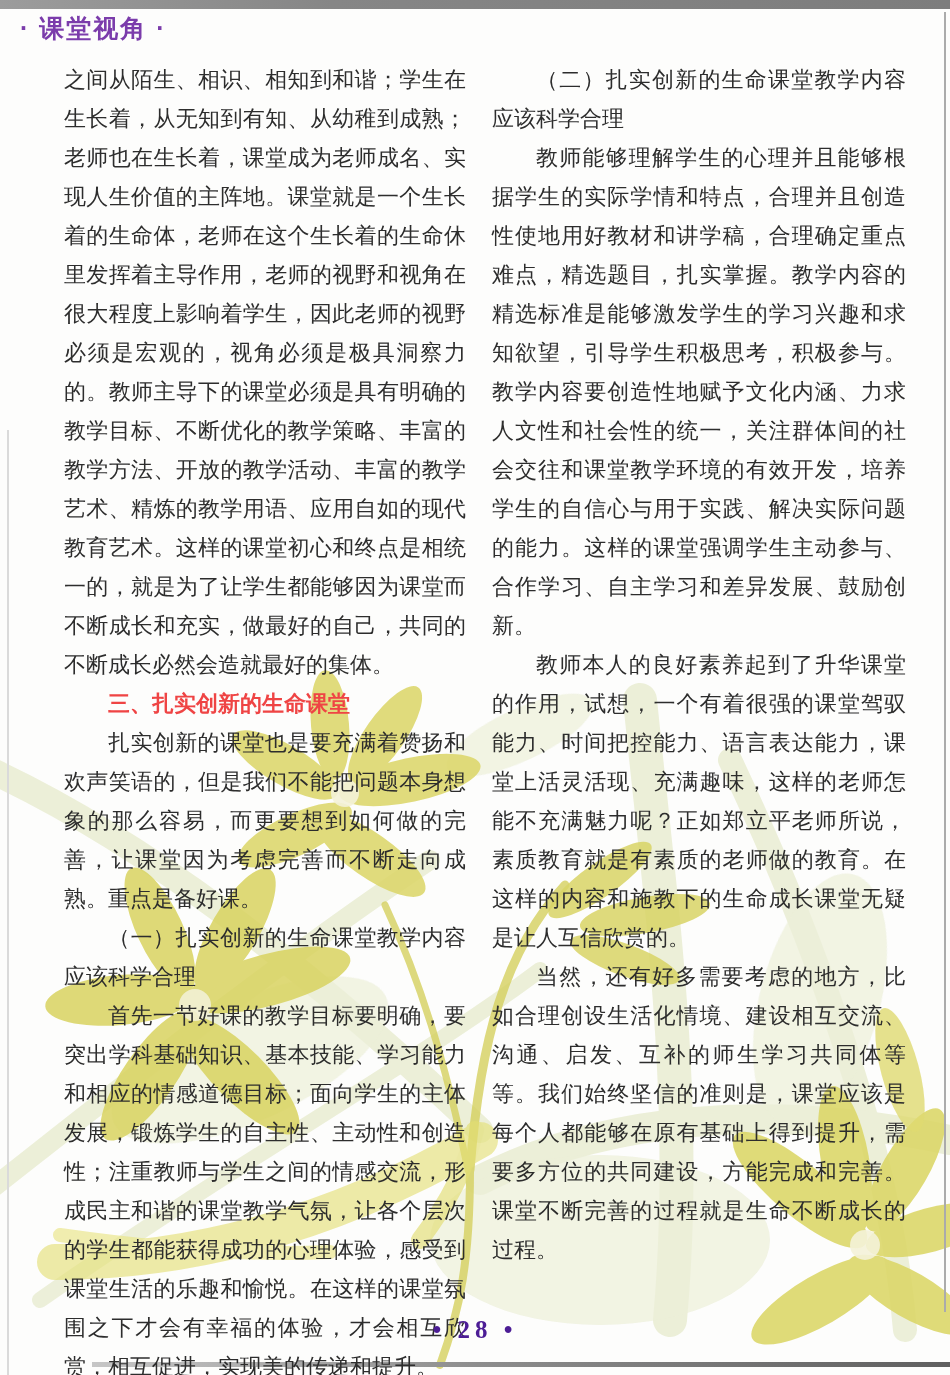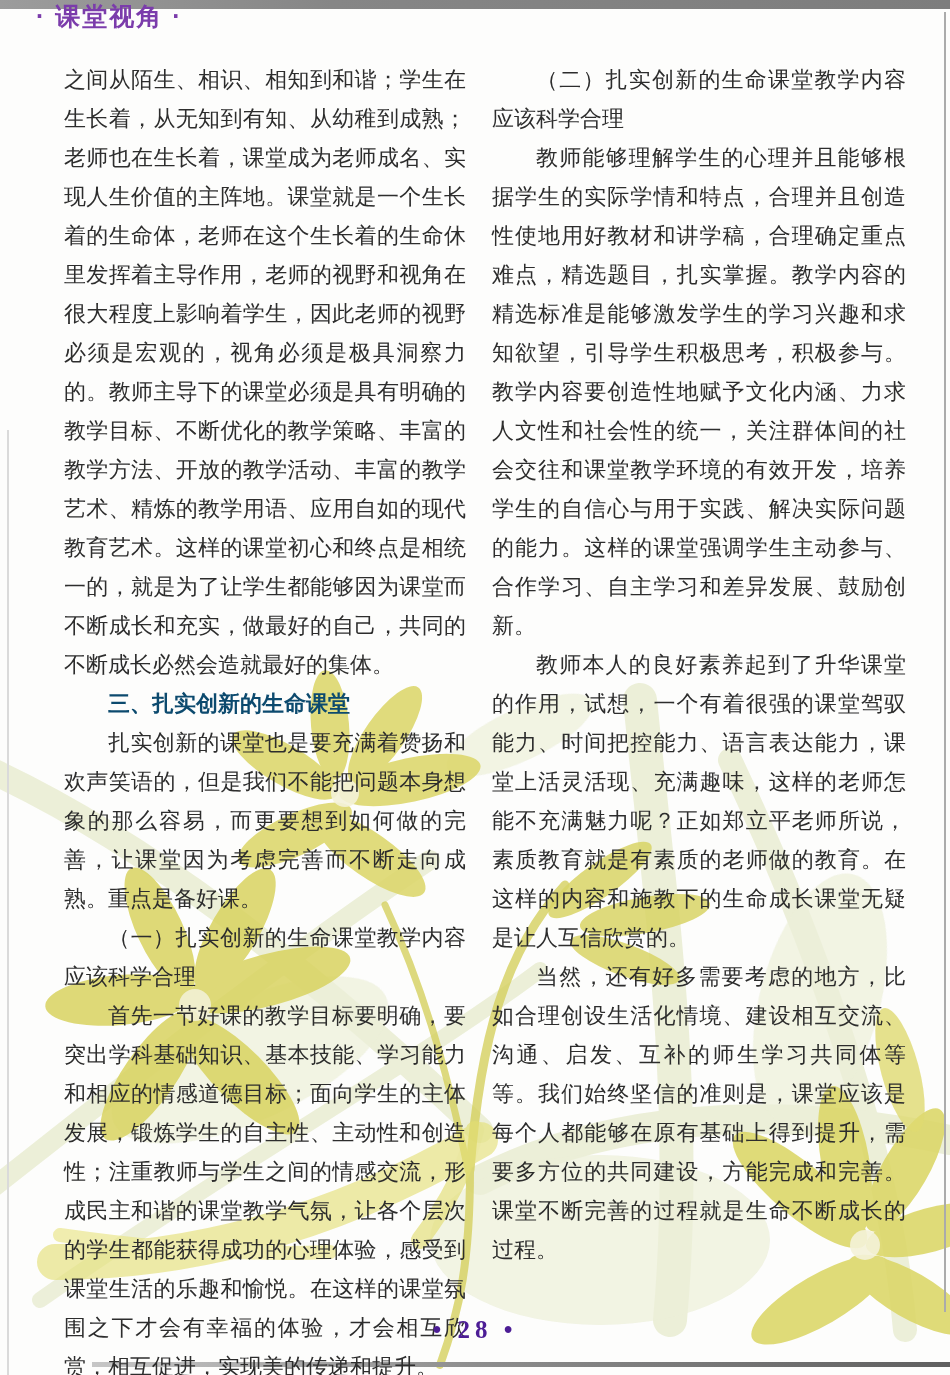--- a/index.html
+++ b/index.html
@@ -21,9 +21,9 @@
 
   .decor{position:absolute;top:0;left:0;z-index:0;}
 
-  .header{position:absolute;top:0;left:20px;z-index:2;
+  .header{position:absolute;top:12px;left:20px;z-index:2;
     font-family:"Liberation Sans","DejaVu Sans",sans-serif;
-    font-weight:bold;font-size:25px;letter-spacing:2px;color:#7b3cab;margin-left:16px;}
+    font-weight:bold;font-size:25px;letter-spacing:2px;color:#7b3cab;}
 
   .col{position:absolute;top:60px;z-index:1;
     font-size:22px;line-height:39px;color:#2d2d2d;

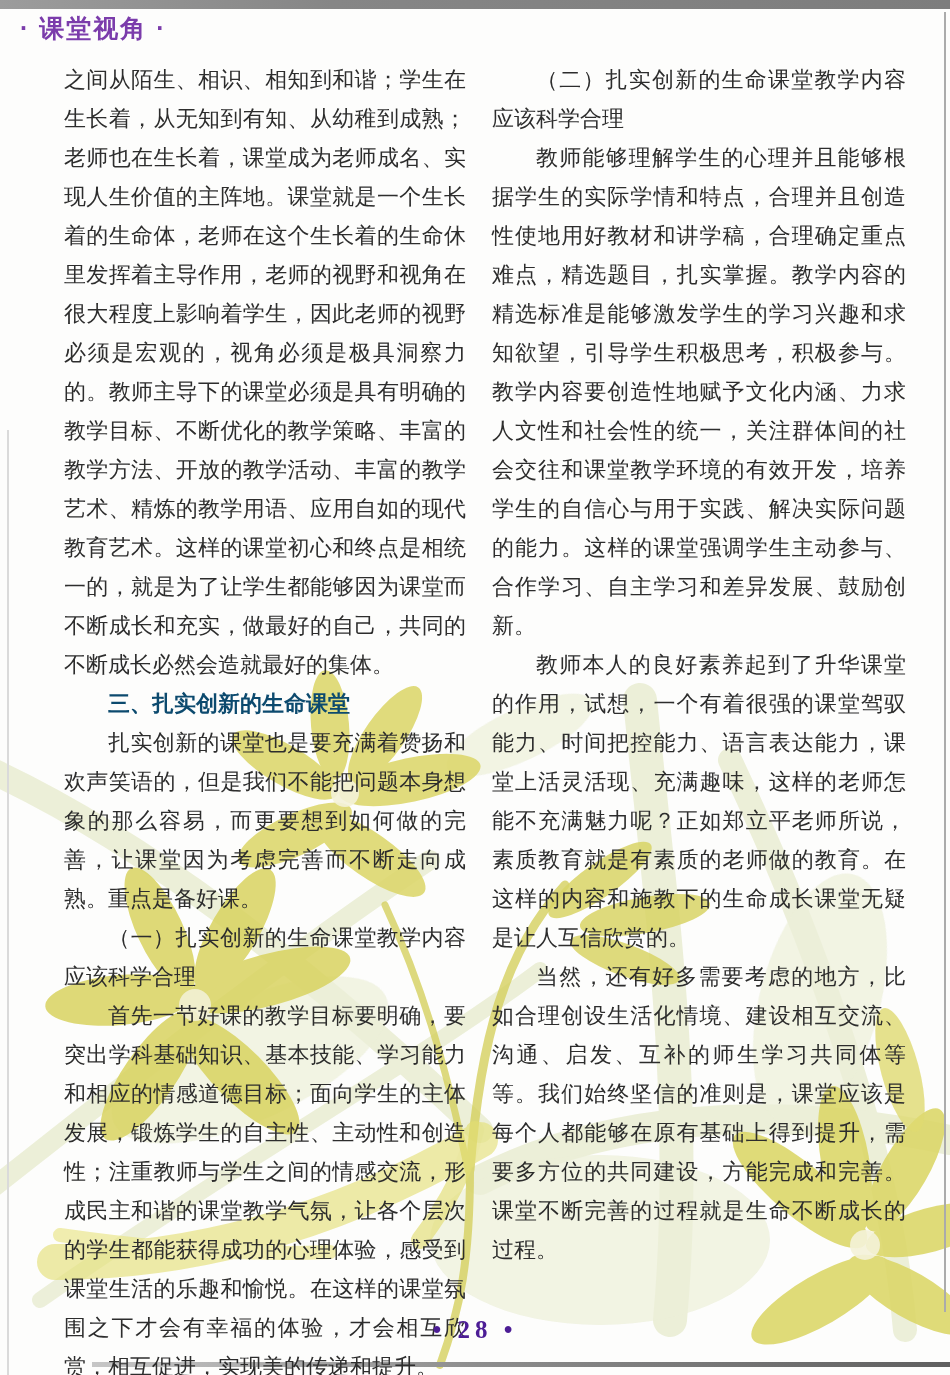--- a/index.html
+++ b/index.html
@@ -33,7 +33,7 @@
 
   .col p{margin:0;text-indent:2em;}
   p.p-cont{text-indent:0;}
-  p.p-head{font-family:"Liberation Sans","DejaVu Sans",sans-serif;font-weight:bold;color:#0c4a6e;}
+  p.p-head{font-family:"Liberation Sans","DejaVu Sans",sans-serif;font-weight:bold;color:#ef4444;}
   p.p-author{margin-top:39px;font-style:italic;letter-spacing:2px;color:#333;}
 
   .page-number{position:absolute;top:1316px;left:0;width:950px;z-index:2;

